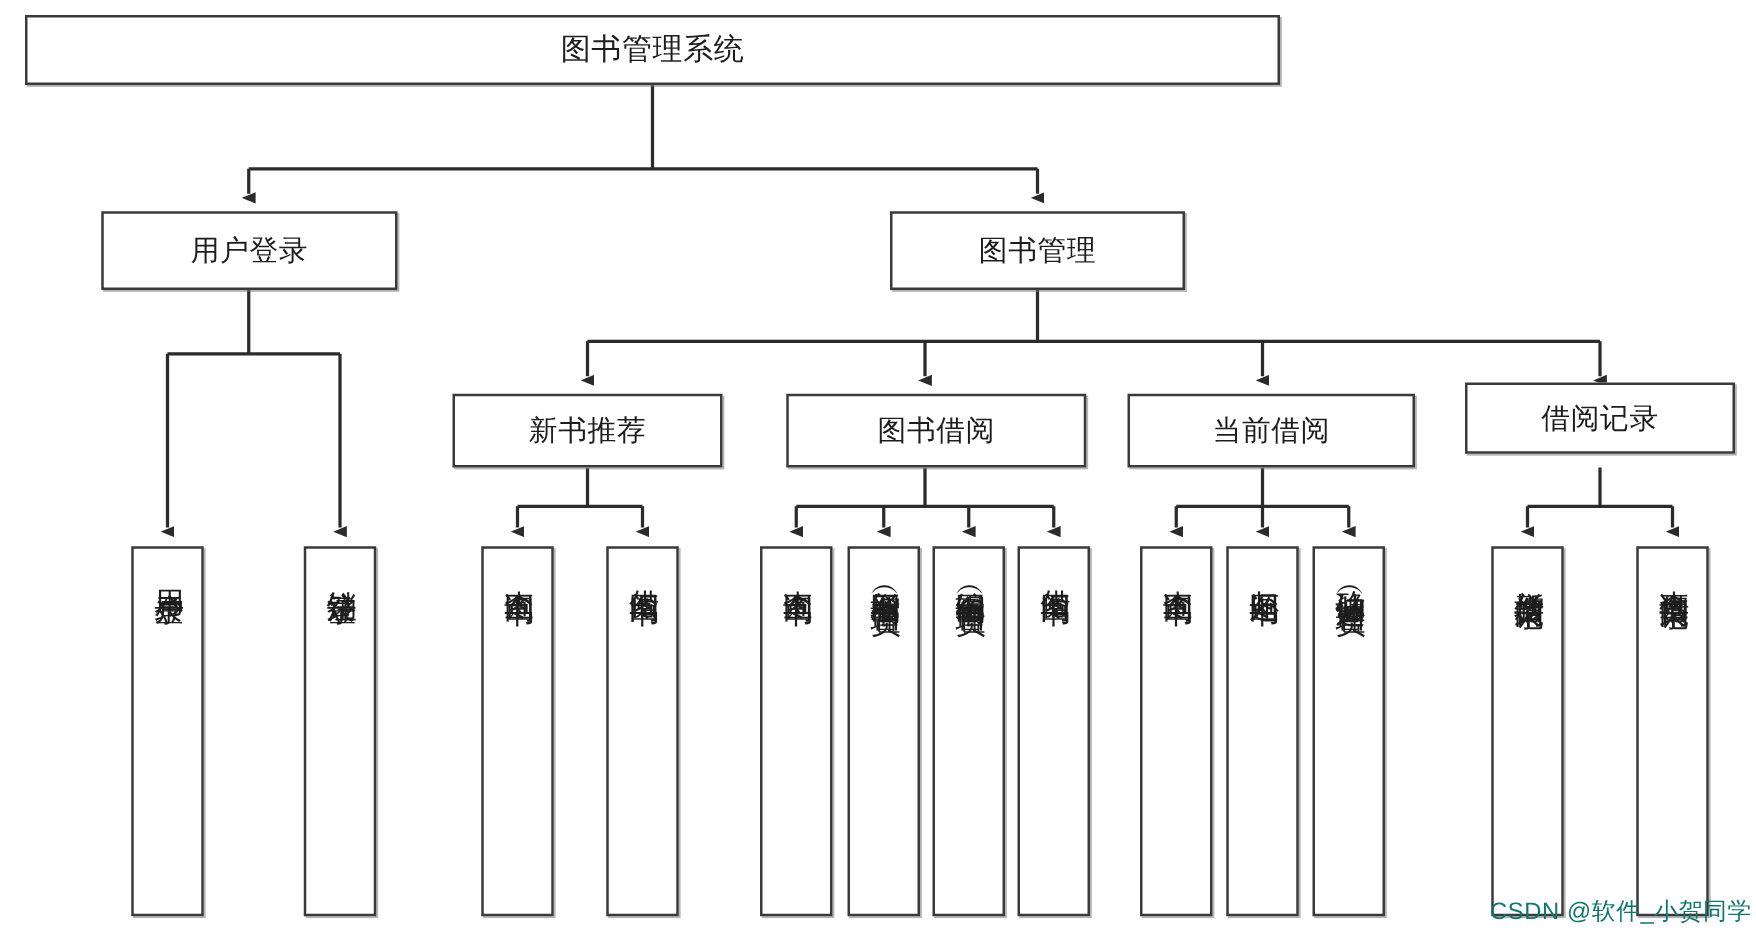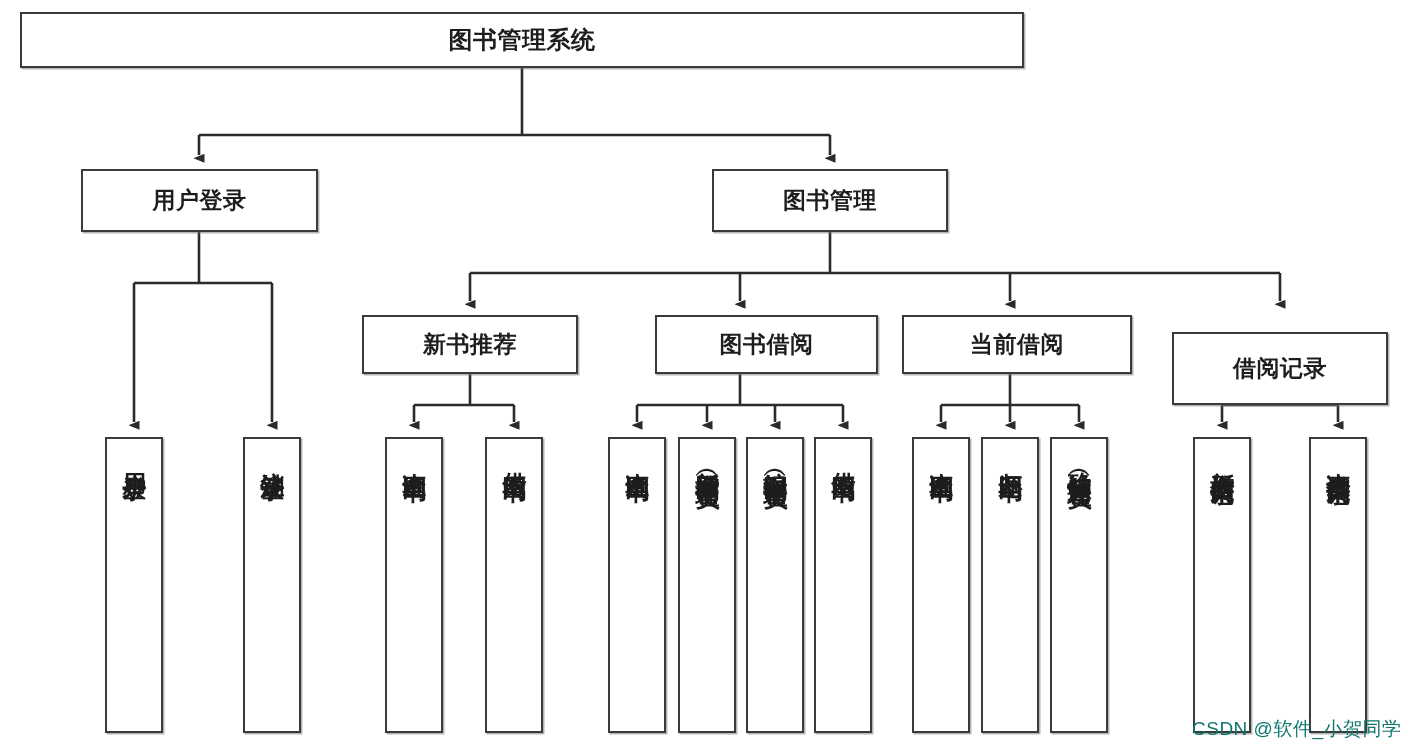--- a/index.html
+++ b/index.html
@@ -42,7 +42,6 @@
     line-height: 1.15;
     letter-spacing: 0.5px;
     white-space: nowrap;
-    font-weight: bold;
   }
   .node.root .lbl { font-size: 24px; }
   .node.leaf {

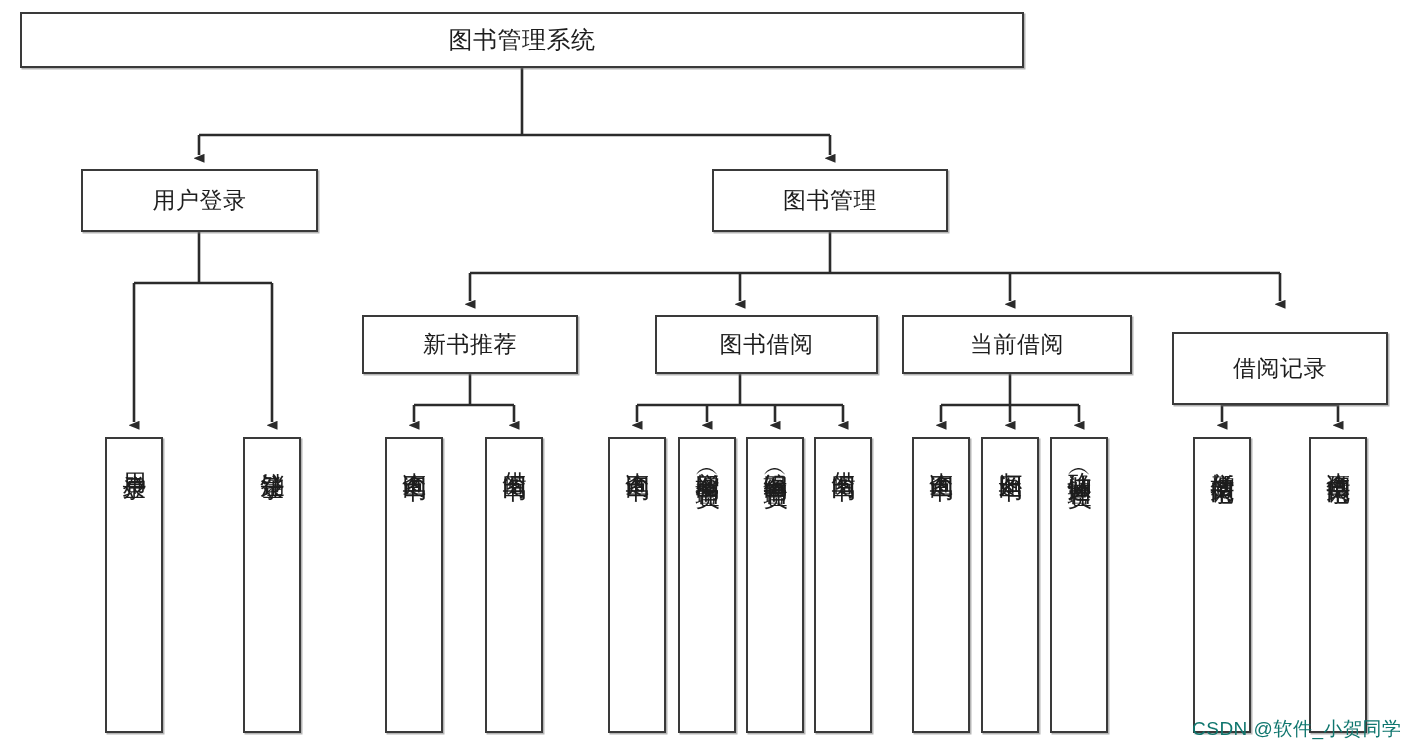--- a/index.html
+++ b/index.html
@@ -134,7 +134,7 @@
   <div class="node" style="left:712px; top:169px; width:236px; height:63px;">
     <span class="lbl">图书管理</span>
   </div>
-  <div class="node" style="left:655px; top:315px; width:223px; height:59px;">
+  <div class="node" style="left:629px; top:315px; width:240px; height:59px;">
     <span class="lbl">图书借阅</span>
   </div>
   <div class="node" style="left:902px; top:315px; width:230px; height:59px;">

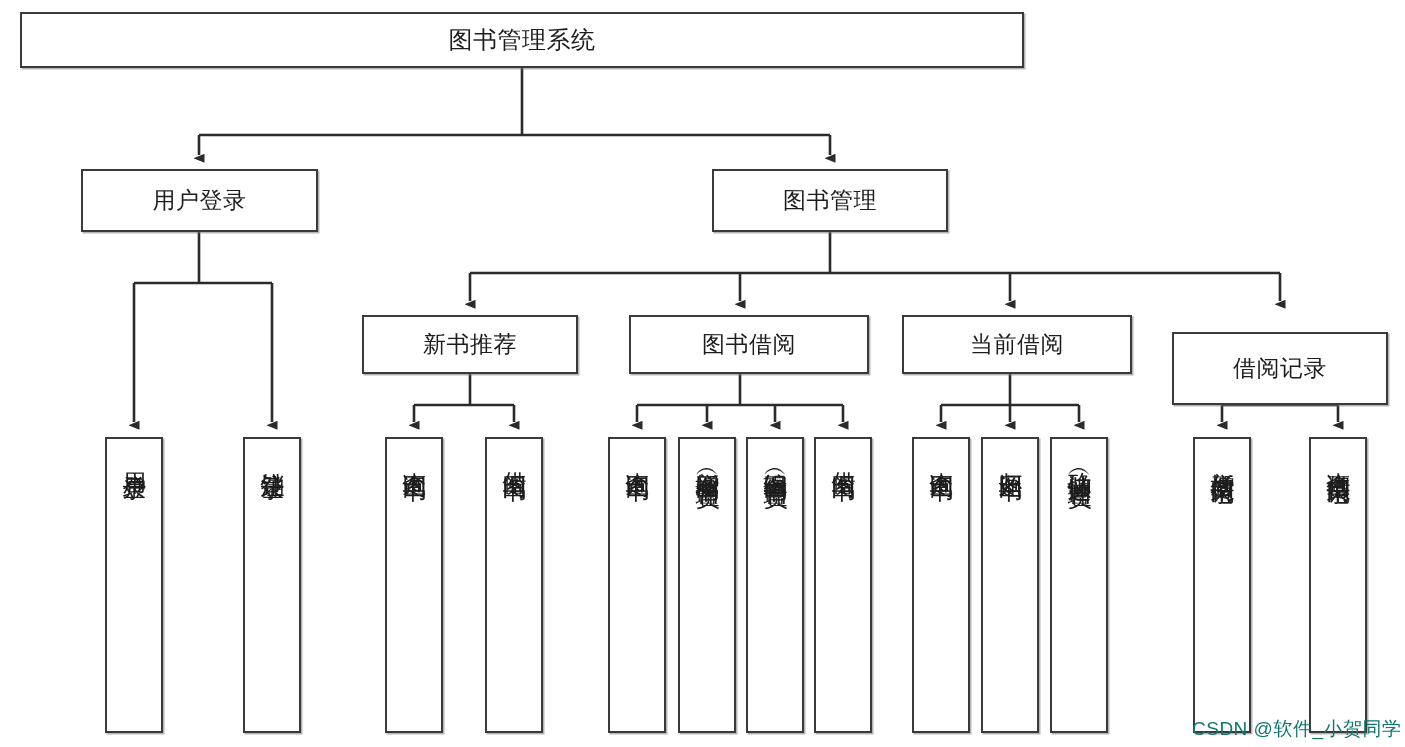--- a/index.html
+++ b/index.html
@@ -140,7 +140,7 @@
   <div class="node" style="left:902px; top:315px; width:230px; height:59px;">
     <span class="lbl">当前借阅</span>
   </div>
-  <div class="node" style="left:1172px; top:332px; width:216px; height:73px;">
+  <div class="node" style="left:1172px; top:306px; width:216px; height:57px;">
     <span class="lbl">借阅记录</span>
   </div>
 

